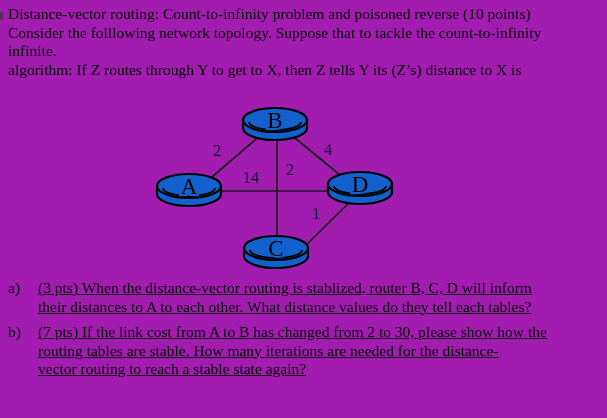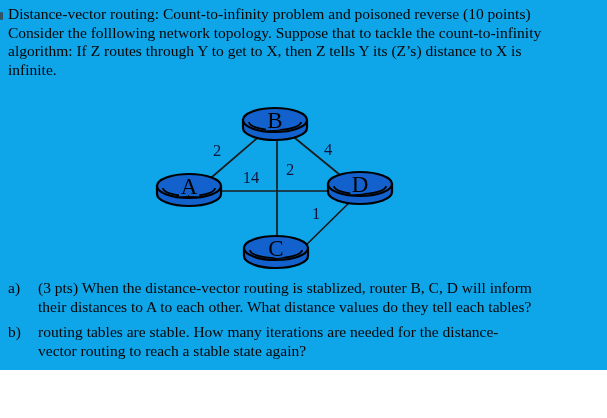--- a/index.html
+++ b/index.html
@@ -5,8 +5,8 @@
   html,body{margin:0;padding:0;background:#ffffff;}
   .page{
     position:relative;
-    width:607px;height:370px;
-    background:#0ea5e9;
+    width:607px;height:418px;
+    background:#a21caf;
     overflow:hidden;
     font-family:"Liberation Serif","DejaVu Serif",serif;
     color:#050505;

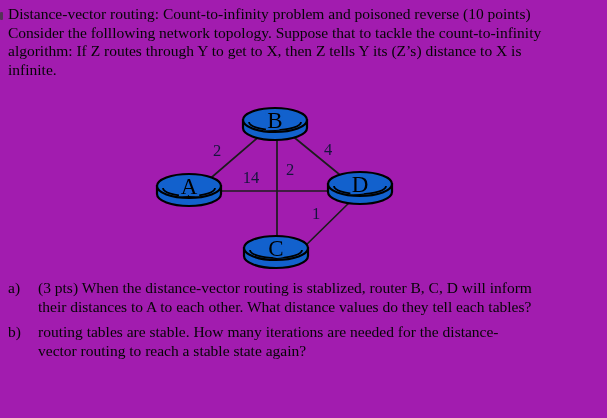--- a/index.html
+++ b/index.html
@@ -43,8 +43,8 @@
   <div class="intro">
     <div class="line">Distance-vector routing: Count-to-infinity problem and poisoned reverse (10 points)</div>
     <div class="line">Consider the folllowing network topology. Suppose that to tackle the count-to-infinity</div>
+    <div class="line">infinite.</div>
     <div class="line">algorithm: If Z routes through Y to get to X, then Z tells Y its (Z’s) distance to X is</div>
-    <div class="line">infinite.</div>
   </div>
 
   <svg id="topology" class="diagram" viewBox="155 105 245 170" xmlns="http://www.w3.org/2000/svg">

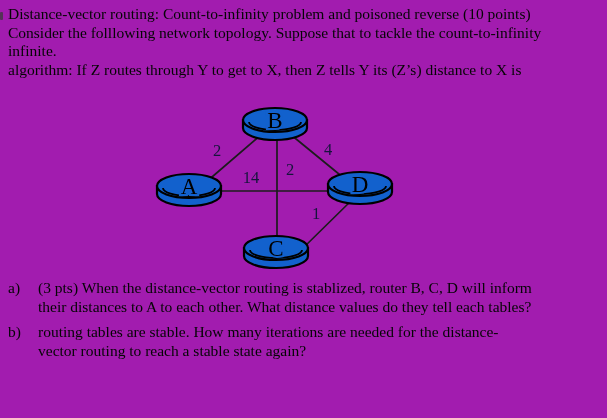--- a/index.html
+++ b/index.html
@@ -22,7 +22,7 @@
     padding-left:30px;box-sizing:border-box;
   }
   .question .marker{position:absolute;left:0;top:0;}
-  .question .line{white-space:nowrap;}
+  .question .line{white-space:nowrap;text-decoration:underline;}
   #q-a{top:279px;}
   #q-b{top:323px;}
   .diagram{

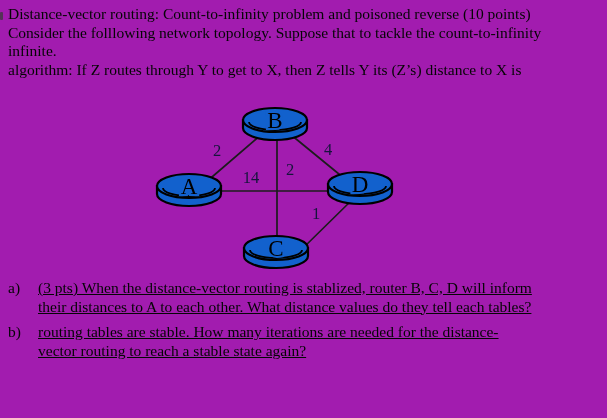--- a/index.html
+++ b/index.html
@@ -92,6 +92,7 @@
 
   <div class="question" id="q-b">
     <span class="marker">b)</span>
+    <div class="line">(7 pts) If the link cost from A to B has changed from 2 to 30, please show how the</div>
     <div class="line">routing tables are stable. How many iterations are needed for the distance-</div>
     <div class="line">vector routing to reach a stable state again?</div>
   </div>

